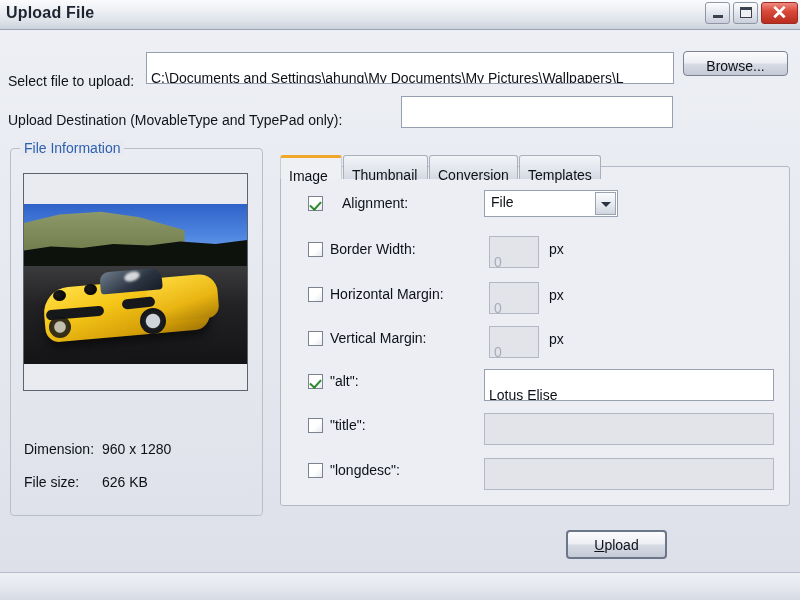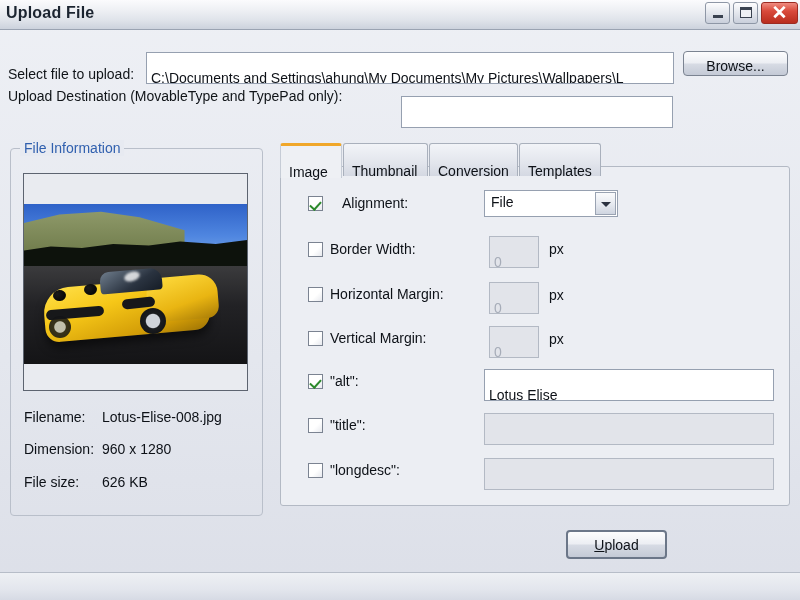--- a/index.html
+++ b/index.html
@@ -279,7 +279,7 @@
     </div>
   </div>
 
-  <div class="lbl" style="left:8px; top:66px;text-align:right;">Select file to upload:</div>
+  <div class="lbl" style="left:8px; top:73px;text-align:right;">Select file to upload:</div>
 
   <div class="txtfield" style="left:146px; top:52px; width:528px; height:27px;" placeholder="">C:\Documents and Settings\ahung\My Documents\My Pictures\Wallpapers\L</div>
 

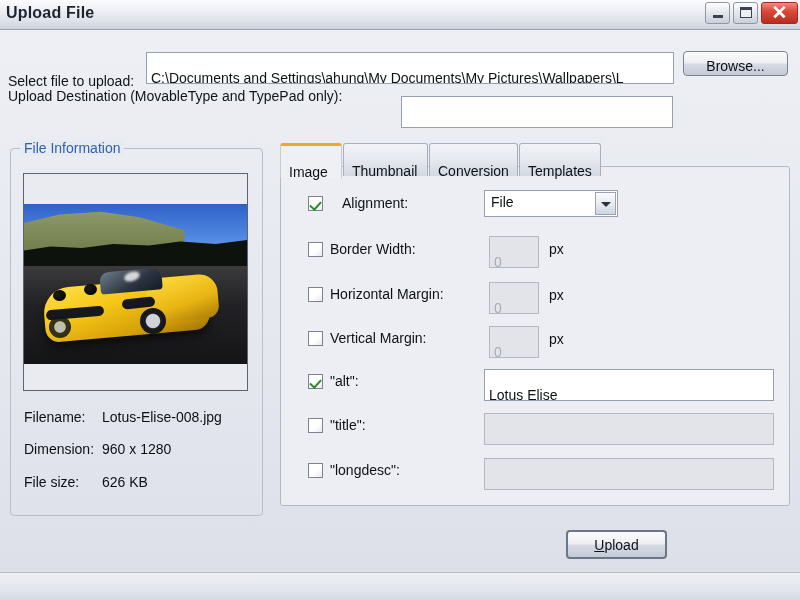--- a/index.html
+++ b/index.html
@@ -287,7 +287,7 @@
     <span class="btn-inner">Browse...</span>
   </div>
 
-  <div class="lbl" style="left:8px; top:88px;">Upload Destination (MovableType and TypePad only):</div>
+  <div class="lbl" style="left:8px; top:112px;">Upload Destination (MovableType and TypePad only):</div>
 
   <div class="txtfield" style="left:401px; top:96px; width:272px; height:27px;" placeholder=""></div>
 

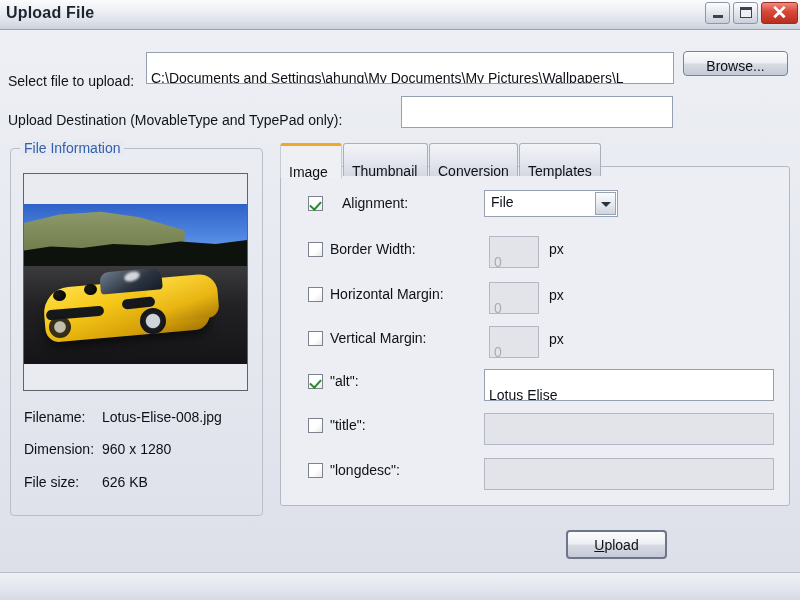--- a/index.html
+++ b/index.html
@@ -163,9 +163,9 @@
   .tab {
     position: absolute;
     box-sizing: border-box;
-    top: 0;
+    top: 12px;
     height: 24px;
-    padding: 16px 8px;
+    padding: 8px 8px;
     font-size: 14px;
     color: #0d1117;
     line-height: 22px;

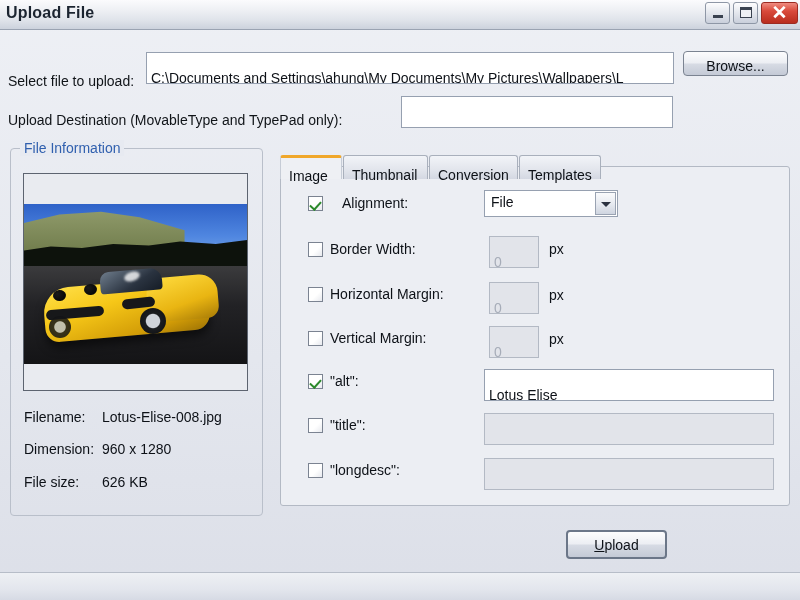--- a/index.html
+++ b/index.html
@@ -344,9 +344,6 @@
     <div style="position:absolute;left:0;top:190px;width:100%;bottom:0;background:#e9ebf0;"></div>
   </div>
 
-  <div class="info-line" style="left:24px; top:409px;">
-    <span class="info-key">Filename:</span><span>Lotus-Elise-008.jpg</span>
-  </div>
   <div class="info-line" style="left:24px; top:441px;">
     <span class="info-key">Dimension:</span><span>960 x 1280</span>
   </div>

